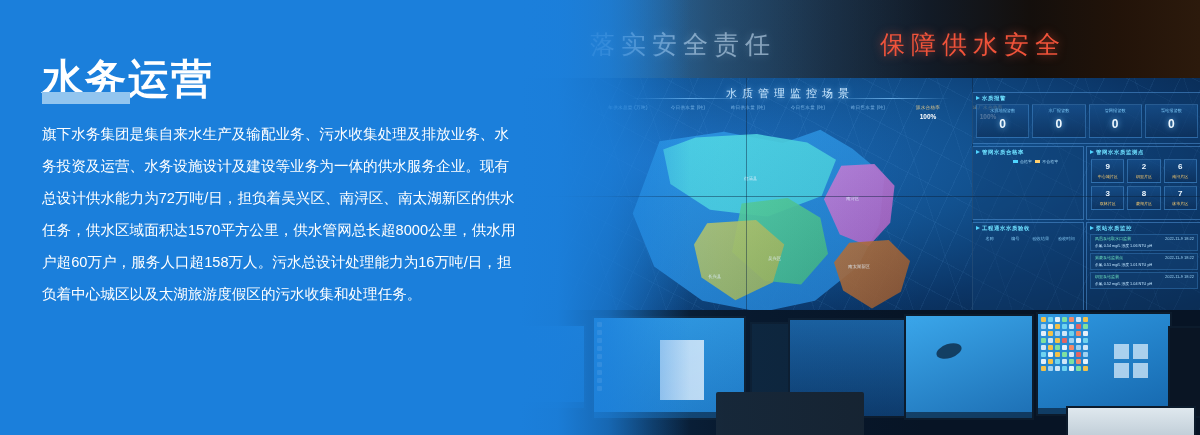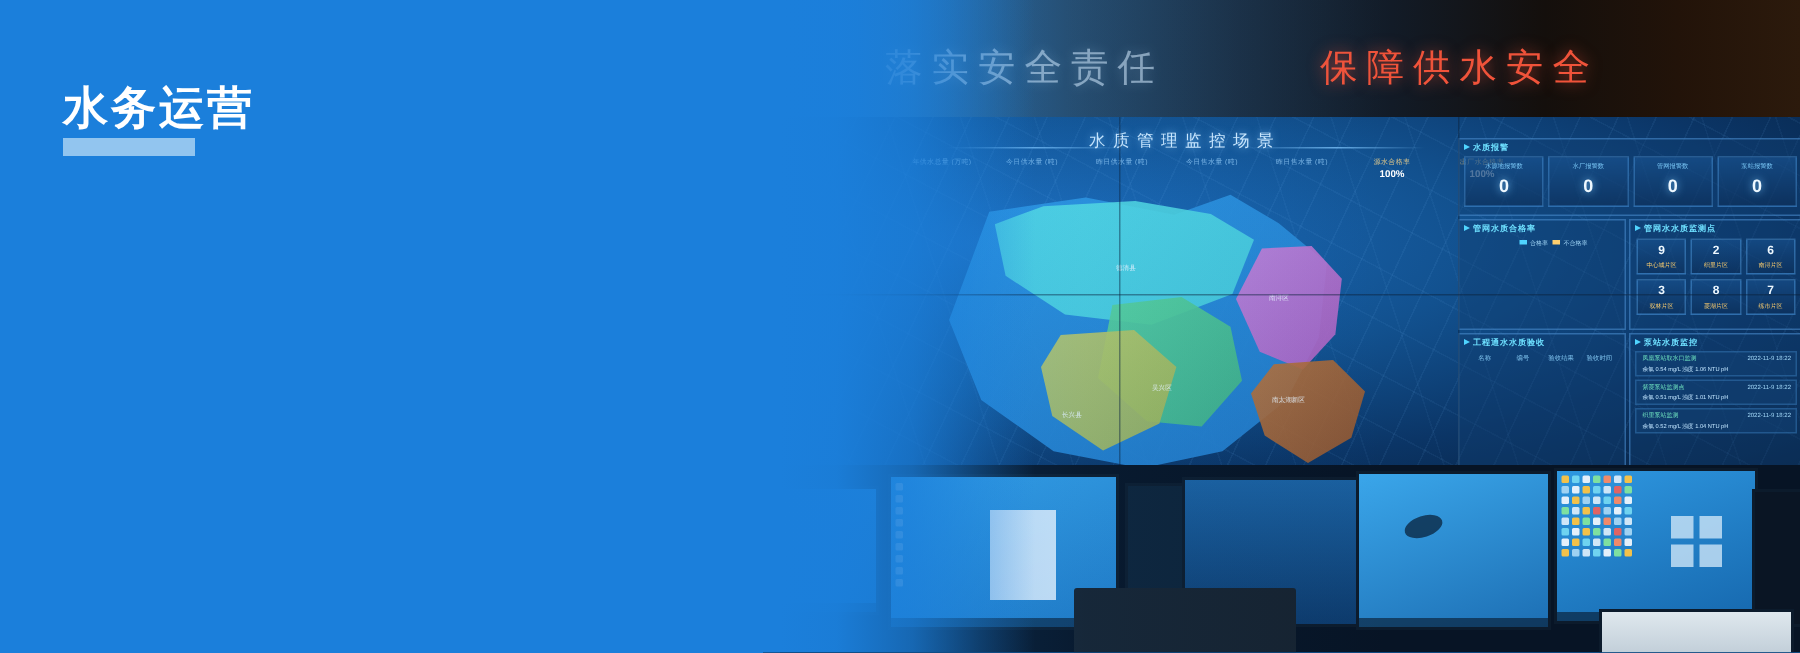--- a/index.html
+++ b/index.html
@@ -195,7 +195,7 @@
   .content{position:absolute;left:0;top:0;width:560px;height:435px;}
   .title{
     position:absolute;left:42px;top:52px;
-    color:#ffffff;font-size:30px;font-weight:bold;letter-spacing:2px;
+    color:#ffffff;font-size:41px;font-weight:bold;letter-spacing:2px;
   }
   .title-bar{position:absolute;left:42px;top:92px;width:88px;height:12px;background:#92c5ef;}
   .body-copy{

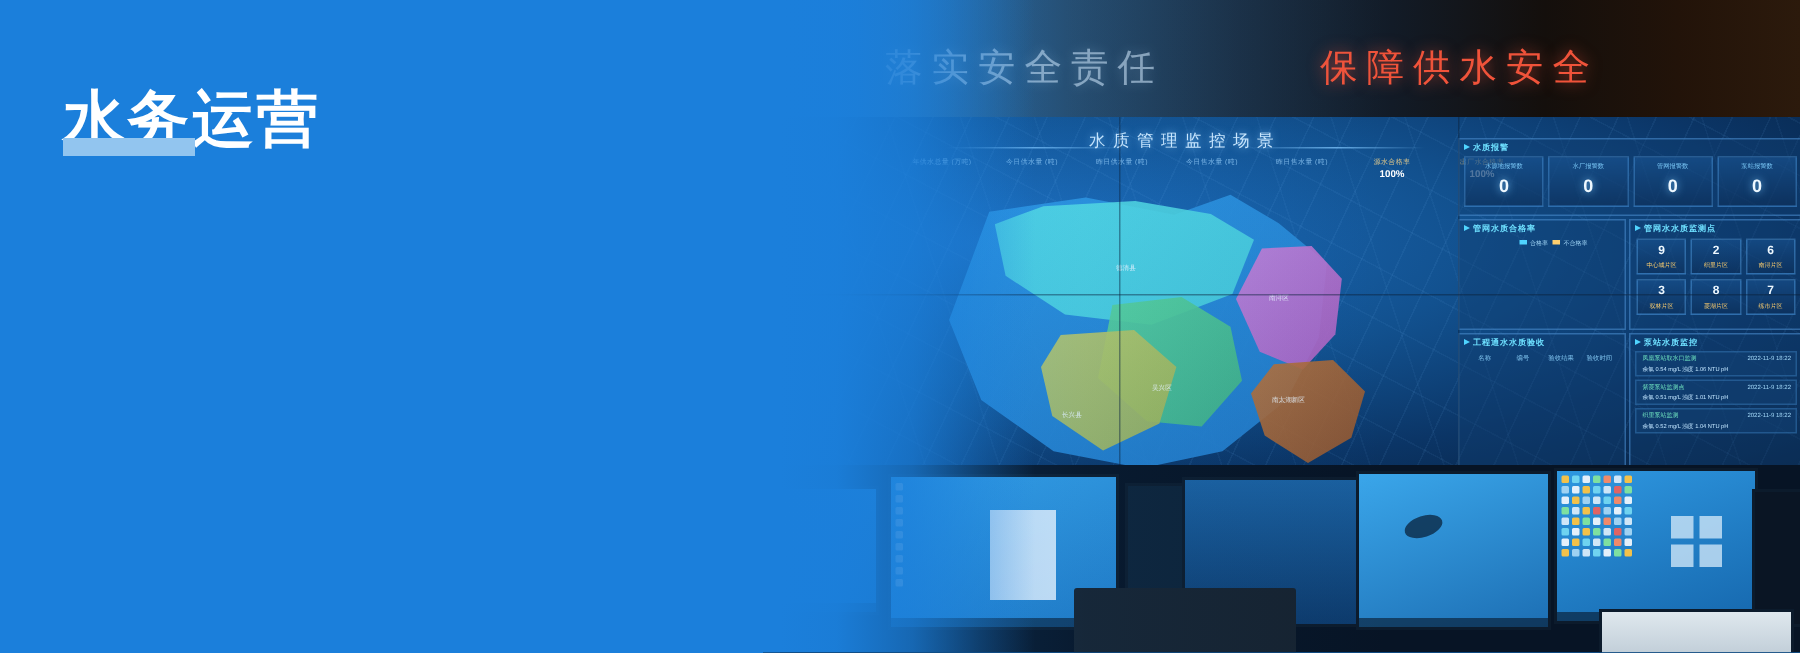--- a/index.html
+++ b/index.html
@@ -482,6 +482,9 @@
   <div class="content">
     <div class="title">水务运营</div>
     <div class="title-bar"></div>
+    <div class="body-copy">
+      <p>旗下水务集团是集自来水生产及输配业务、污水收集处理及排放业务、水务投资及运营、水务设施设计及建设等业务为一体的供水服务企业。现有总设计供水能力为72万吨/日，担负着吴兴区、南浔区、南太湖新区的供水任务，供水区域面积达1570平方公里，供水管网总长超8000公里，供水用户超60万户，服务人口超158万人。污水总设计处理能力为16万吨/日，担负着中心城区以及太湖旅游度假区的污水收集和处理任务。</p>
+    </div>
   </div>
 
 </div>

